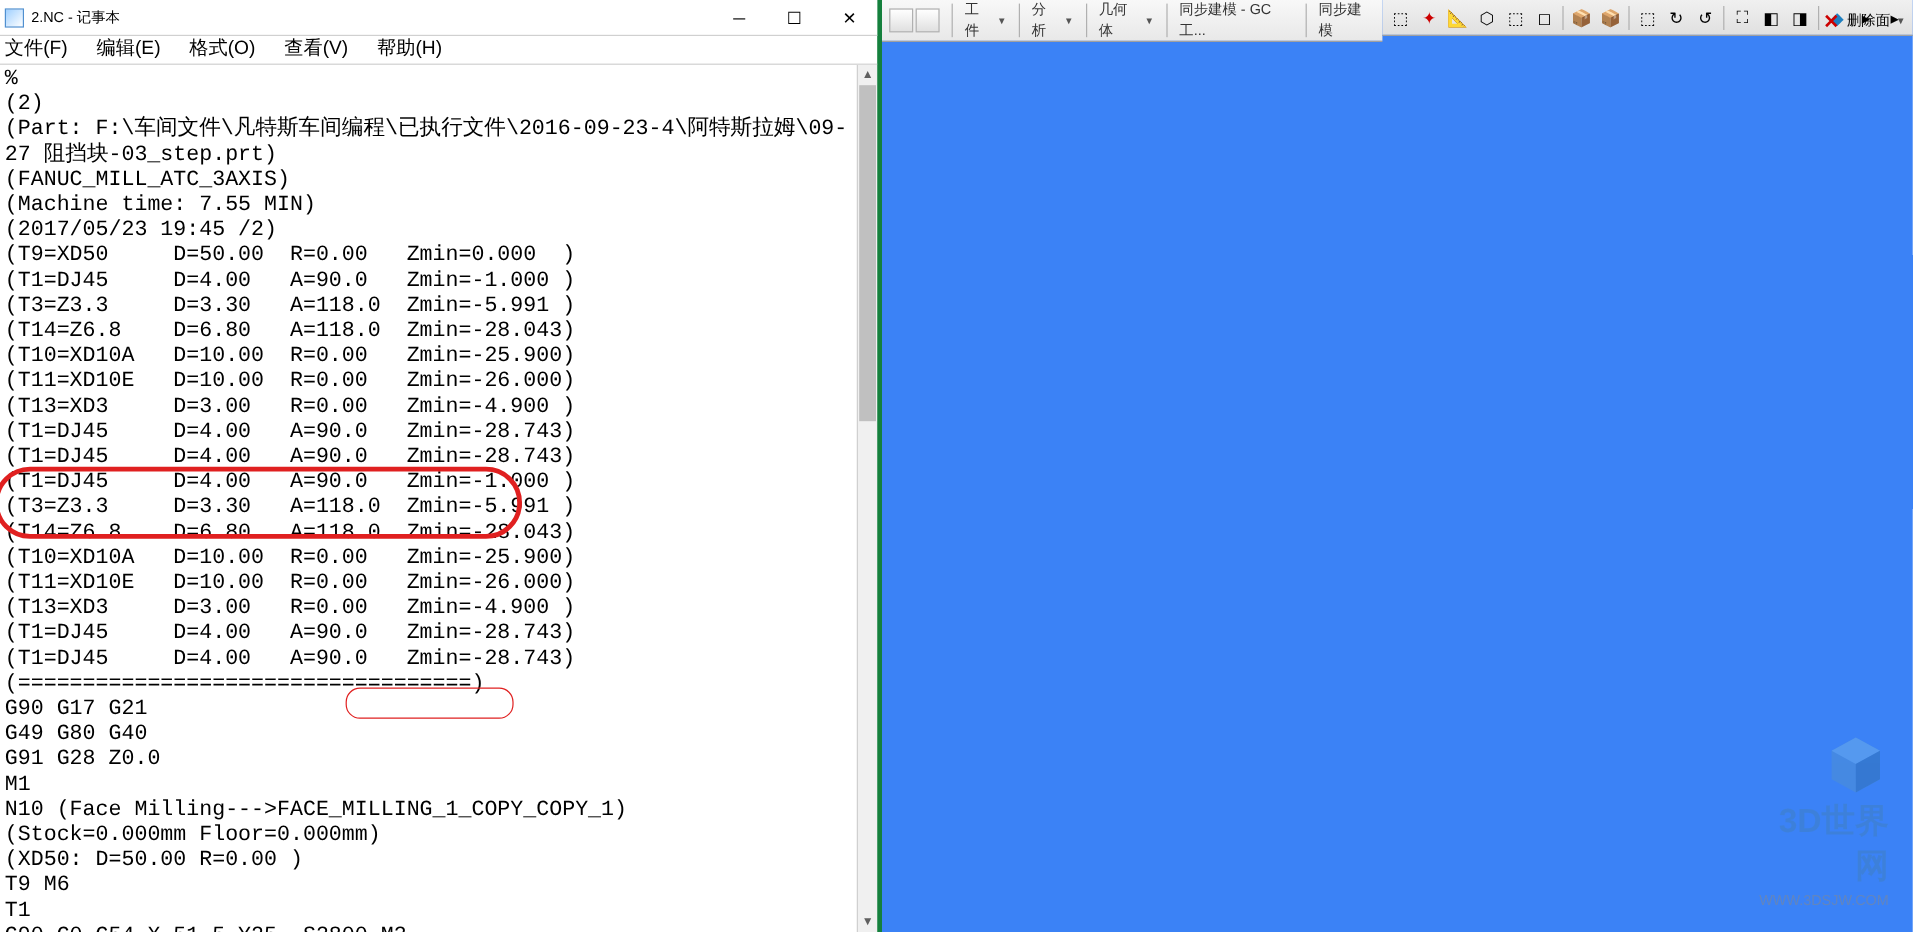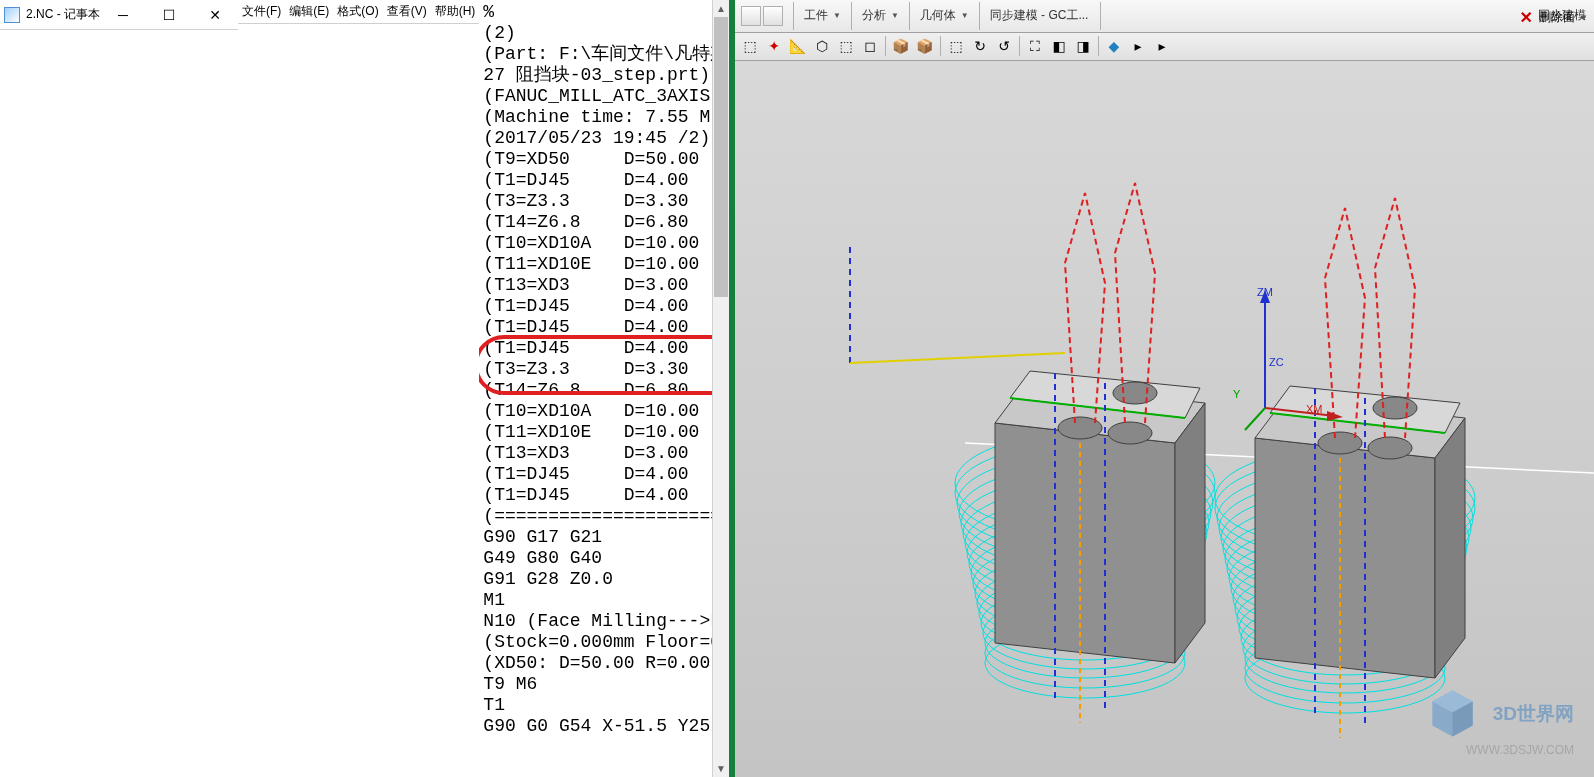--- a/index.html
+++ b/index.html
@@ -4,7 +4,7 @@
 <style>
 *{margin:0;padding:0;box-sizing:border-box;font-family:"Microsoft YaHei","SimSun",sans-serif}
 body{width:1594px;height:777px;display:flex;overflow:hidden;background:#fff}
-.left{width:735px;height:100%;display:flex;flex-direction:row;border-right:6px solid #15803d}
+.left{width:735px;height:100%;display:flex;flex-direction:column;border-right:4px solid #15803d}
 .titlebar{height:30px;background:#fff;display:flex;align-items:center;border-bottom:1px solid #d0d0d0;padding-left:4px}
 .title-icon{width:16px;height:16px;background:linear-gradient(135deg,#a0d0ff,#fff);border:1px solid #5090d0;margin-right:6px}
 .title-text{flex:1;font-size:12px;color:#000}

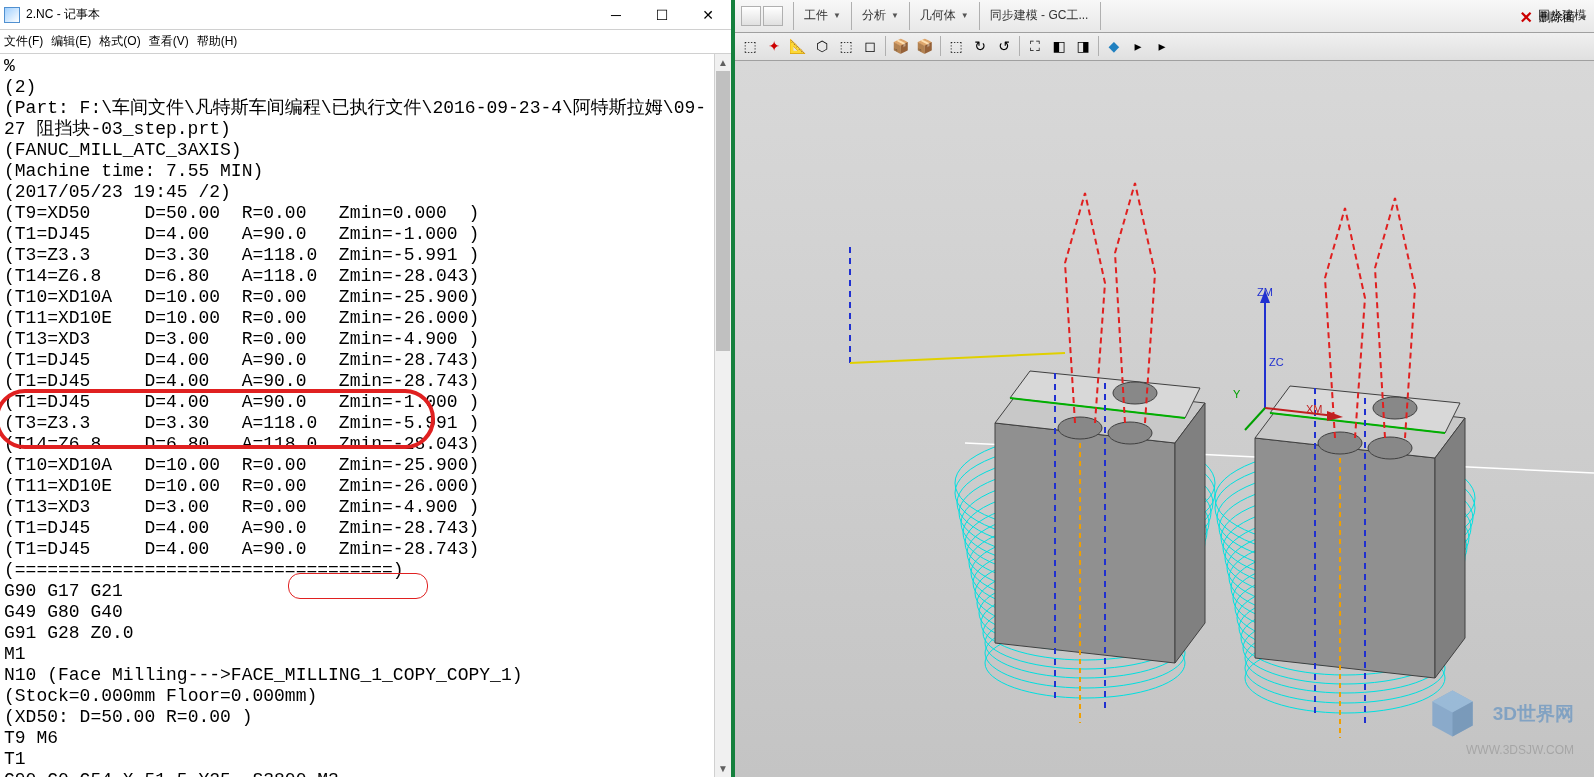--- a/index.html
+++ b/index.html
@@ -20,7 +20,7 @@
 .scroll-arrow.up{top:0}.scroll-arrow.down{bottom:0}
 .annot1{position:absolute;left:-5px;top:335px;width:440px;height:60px;border:4px solid #e02020;border-radius:30px;pointer-events:none}
 .annot2{position:absolute;left:288px;top:519px;width:140px;height:26px;border:1px solid #e02020;border-radius:12px;pointer-events:none}
-.right{flex:1;height:100%;display:flex;flex-direction:column;background:#3b82f6;position:relative}
+.right{flex:1;height:100%;display:flex;flex-direction:row;background:#3b82f6;position:relative}
 .top-ribbon{height:35px;background:linear-gradient(#f8f8f8,#e8e8e8);border-bottom:1px solid #a0a0a0;display:flex;align-items:center;font-size:12px}
 .rib-sep{width:1px;height:28px;background:#b0b0b0;margin:0 4px}
 .rib-group{display:flex;align-items:center;gap:2px;padding:0 6px}

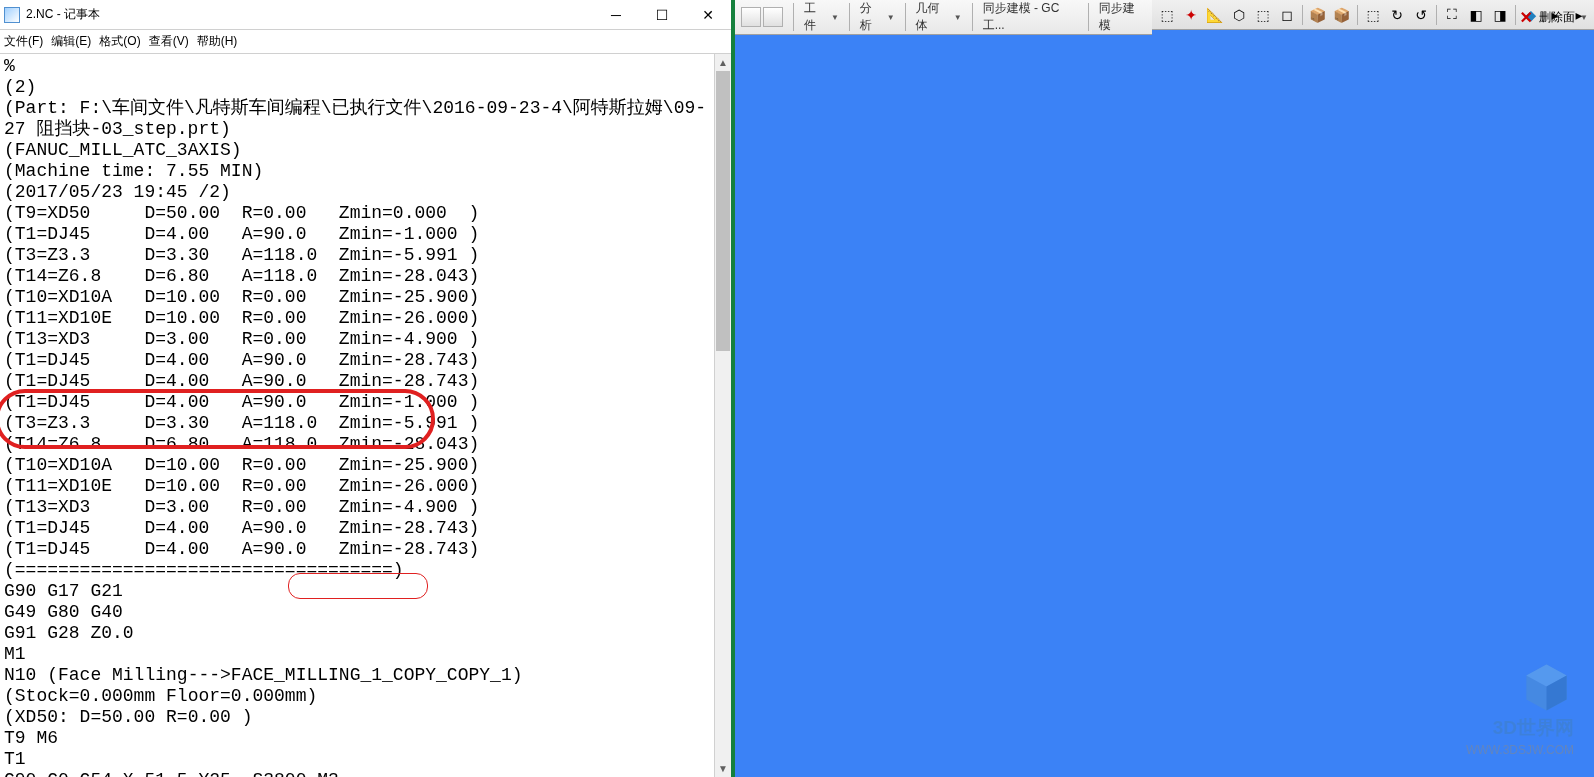--- a/index.html
+++ b/index.html
@@ -10,7 +10,7 @@
 .title-text{flex:1;font-size:12px;color:#000}
 .title-btns{display:flex}
 .title-btn{width:46px;height:30px;display:flex;align-items:center;justify-content:center;font-size:14px;color:#000}
-.menubar{height:24px;display:flex;align-items:center;padding:0 4px;font-size:12px;gap:8px;border-bottom:1px solid #d0d0d0}
+.menubar{height:24px;display:flex;padding:0 4px;font-size:16px;gap:24px;border-bottom:1px solid #d0d0d0}
 .menubar span{cursor:default}
 .content-area{flex:1;position:relative;overflow:hidden}
 .nc-content{font-family:"SimSun","Courier New",monospace;font-size:18px;line-height:21px;white-space:pre;padding:2px 4px;color:#000}

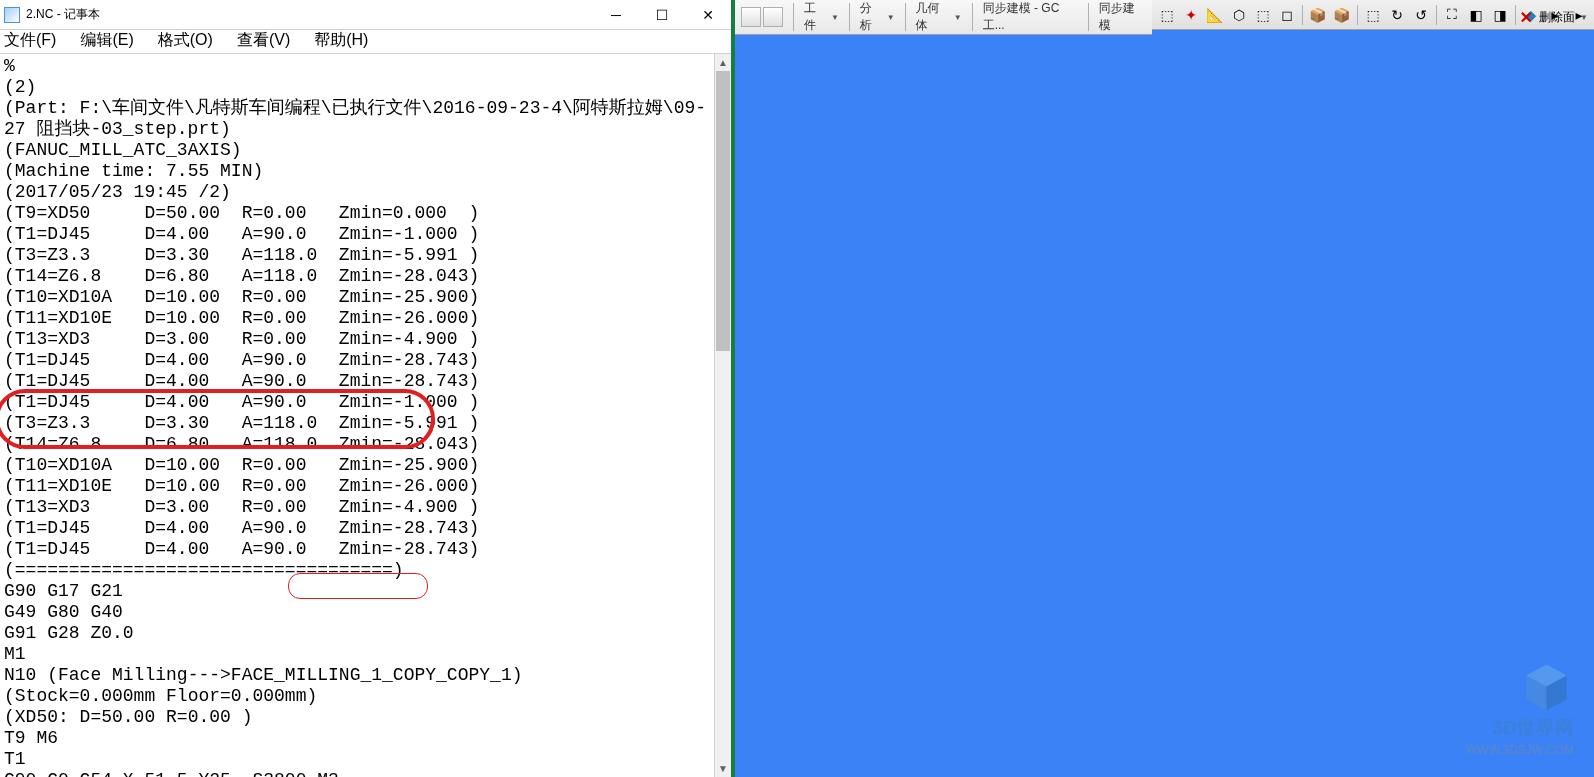--- a/index.html
+++ b/index.html
@@ -34,7 +34,7 @@
 .axis-label{position:absolute;font-size:11px;font-weight:normal}
 .watermark{position:absolute;right:20px;bottom:20px;text-align:right;opacity:0.5}
 .wm-logo{width:55px;height:55px;display:inline-block;vertical-align:middle}
-.wm-text{display:inline-block;vertical-align:middle;color:#4080c0;font-size:19px;font-weight:bold;margin-left:8px}
+.wm-text{display:inline-block;vertical-align:middle;color:#4080c0;font-size:28px;font-weight:bold;margin-left:8px}
 .wm-url{color:#888;font-size:12px;margin-top:2px}
 svg{overflow:visible}
 .delete-face{position:absolute;right:6px;top:0;height:35px;display:flex;align-items:center;gap:4px}

